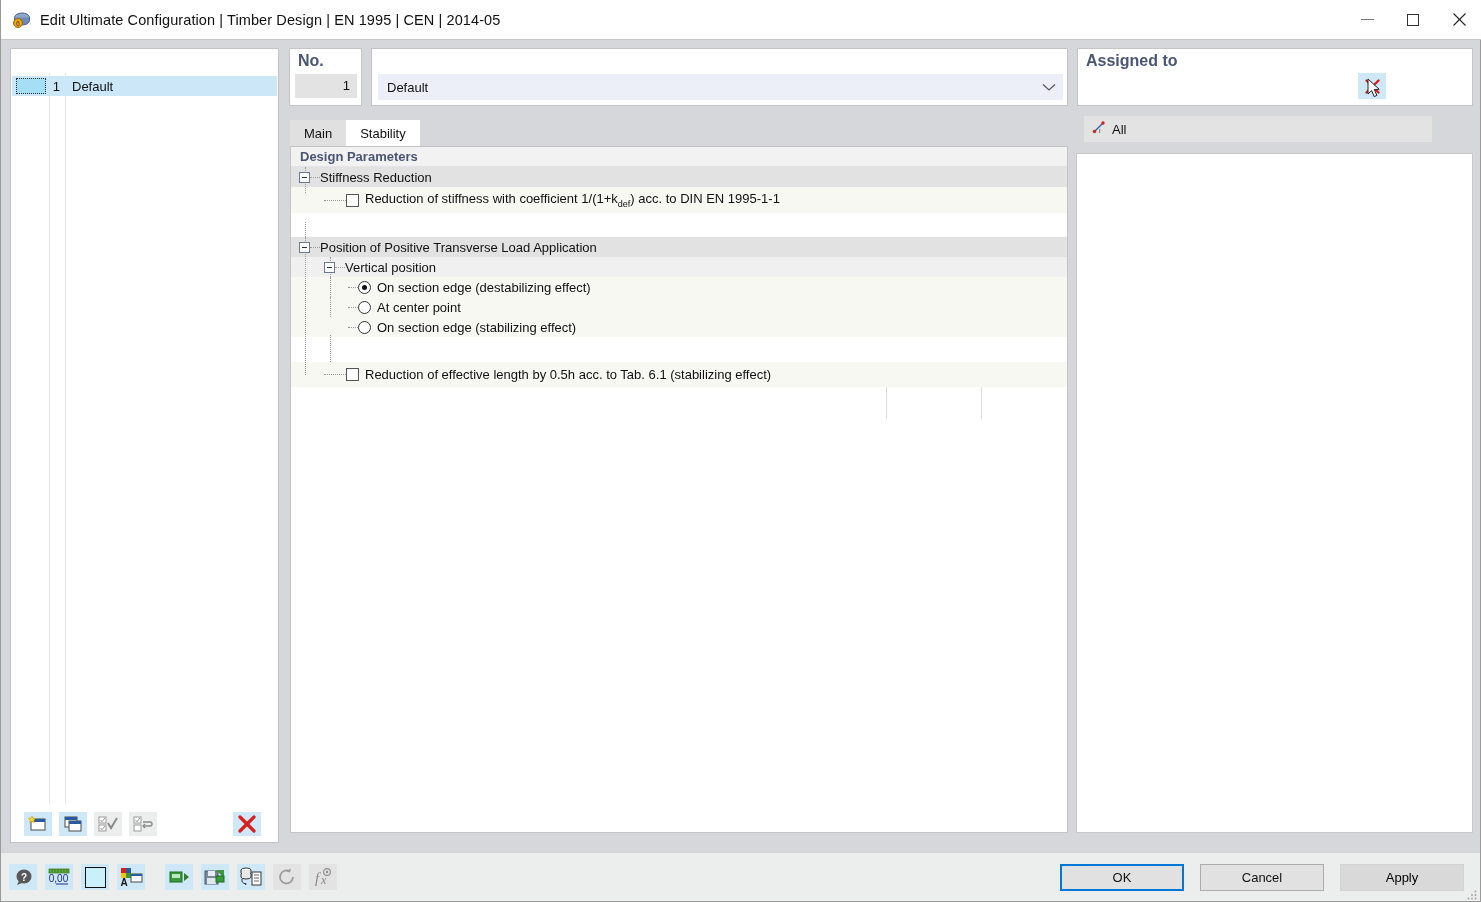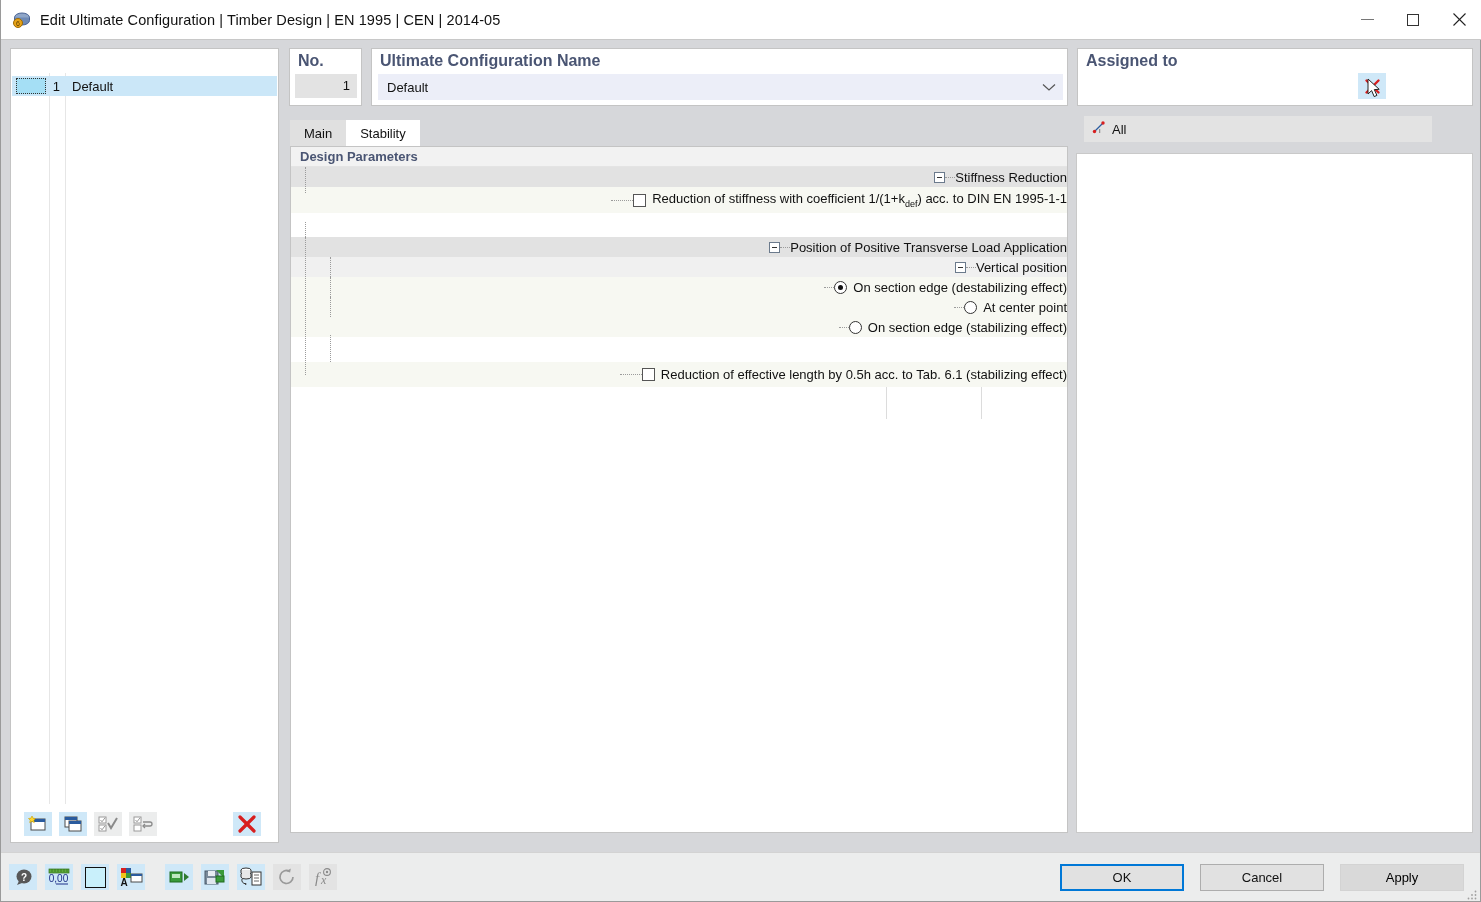--- a/index.html
+++ b/index.html
@@ -345,7 +345,6 @@
   </div>
 
   <div class="name-panel">
-    <div class="fld-label">Ultimate Configuration Name</div>
     <div class="name-box">
       <span>Default</span>
       <span class="chev">

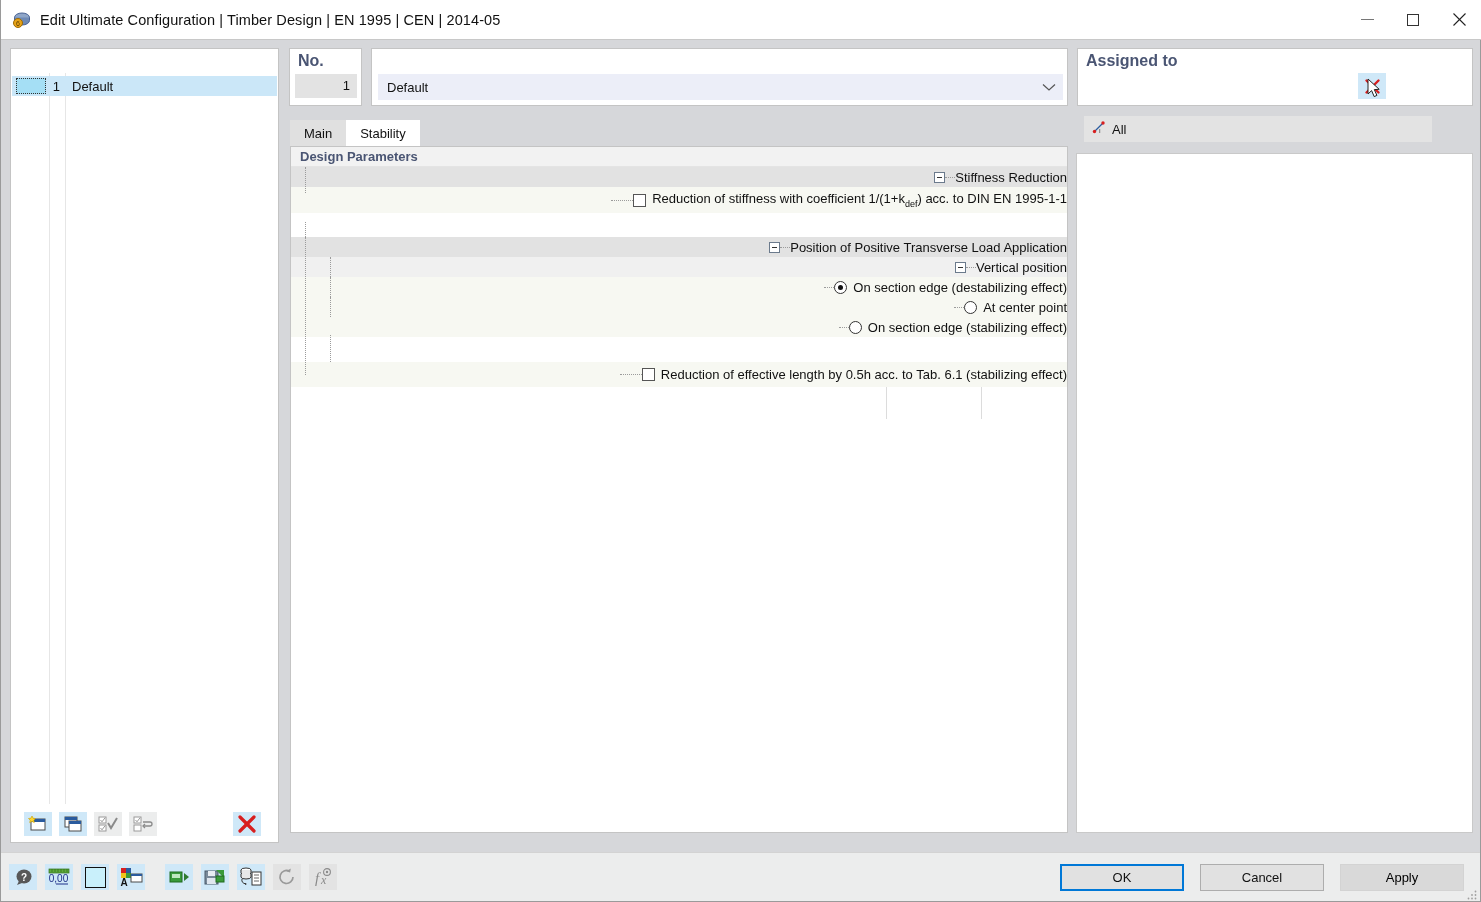--- a/index.html
+++ b/index.html
@@ -178,7 +178,7 @@
   .vline.v1 { left: 595px; }
   .vline.v2 { left: 690px; }
 
-  .row { position: relative; height: 20px; display: flex; align-items: center; justify-content: flex-end; }
+  .row { position: relative; height: 20px; display: flex; align-items: center; }
   .row.group { background: #e2e2e2; }
   .row.subgroup { background: #f0f0f0; }
   .row.item { background: #f7f8f2; }

